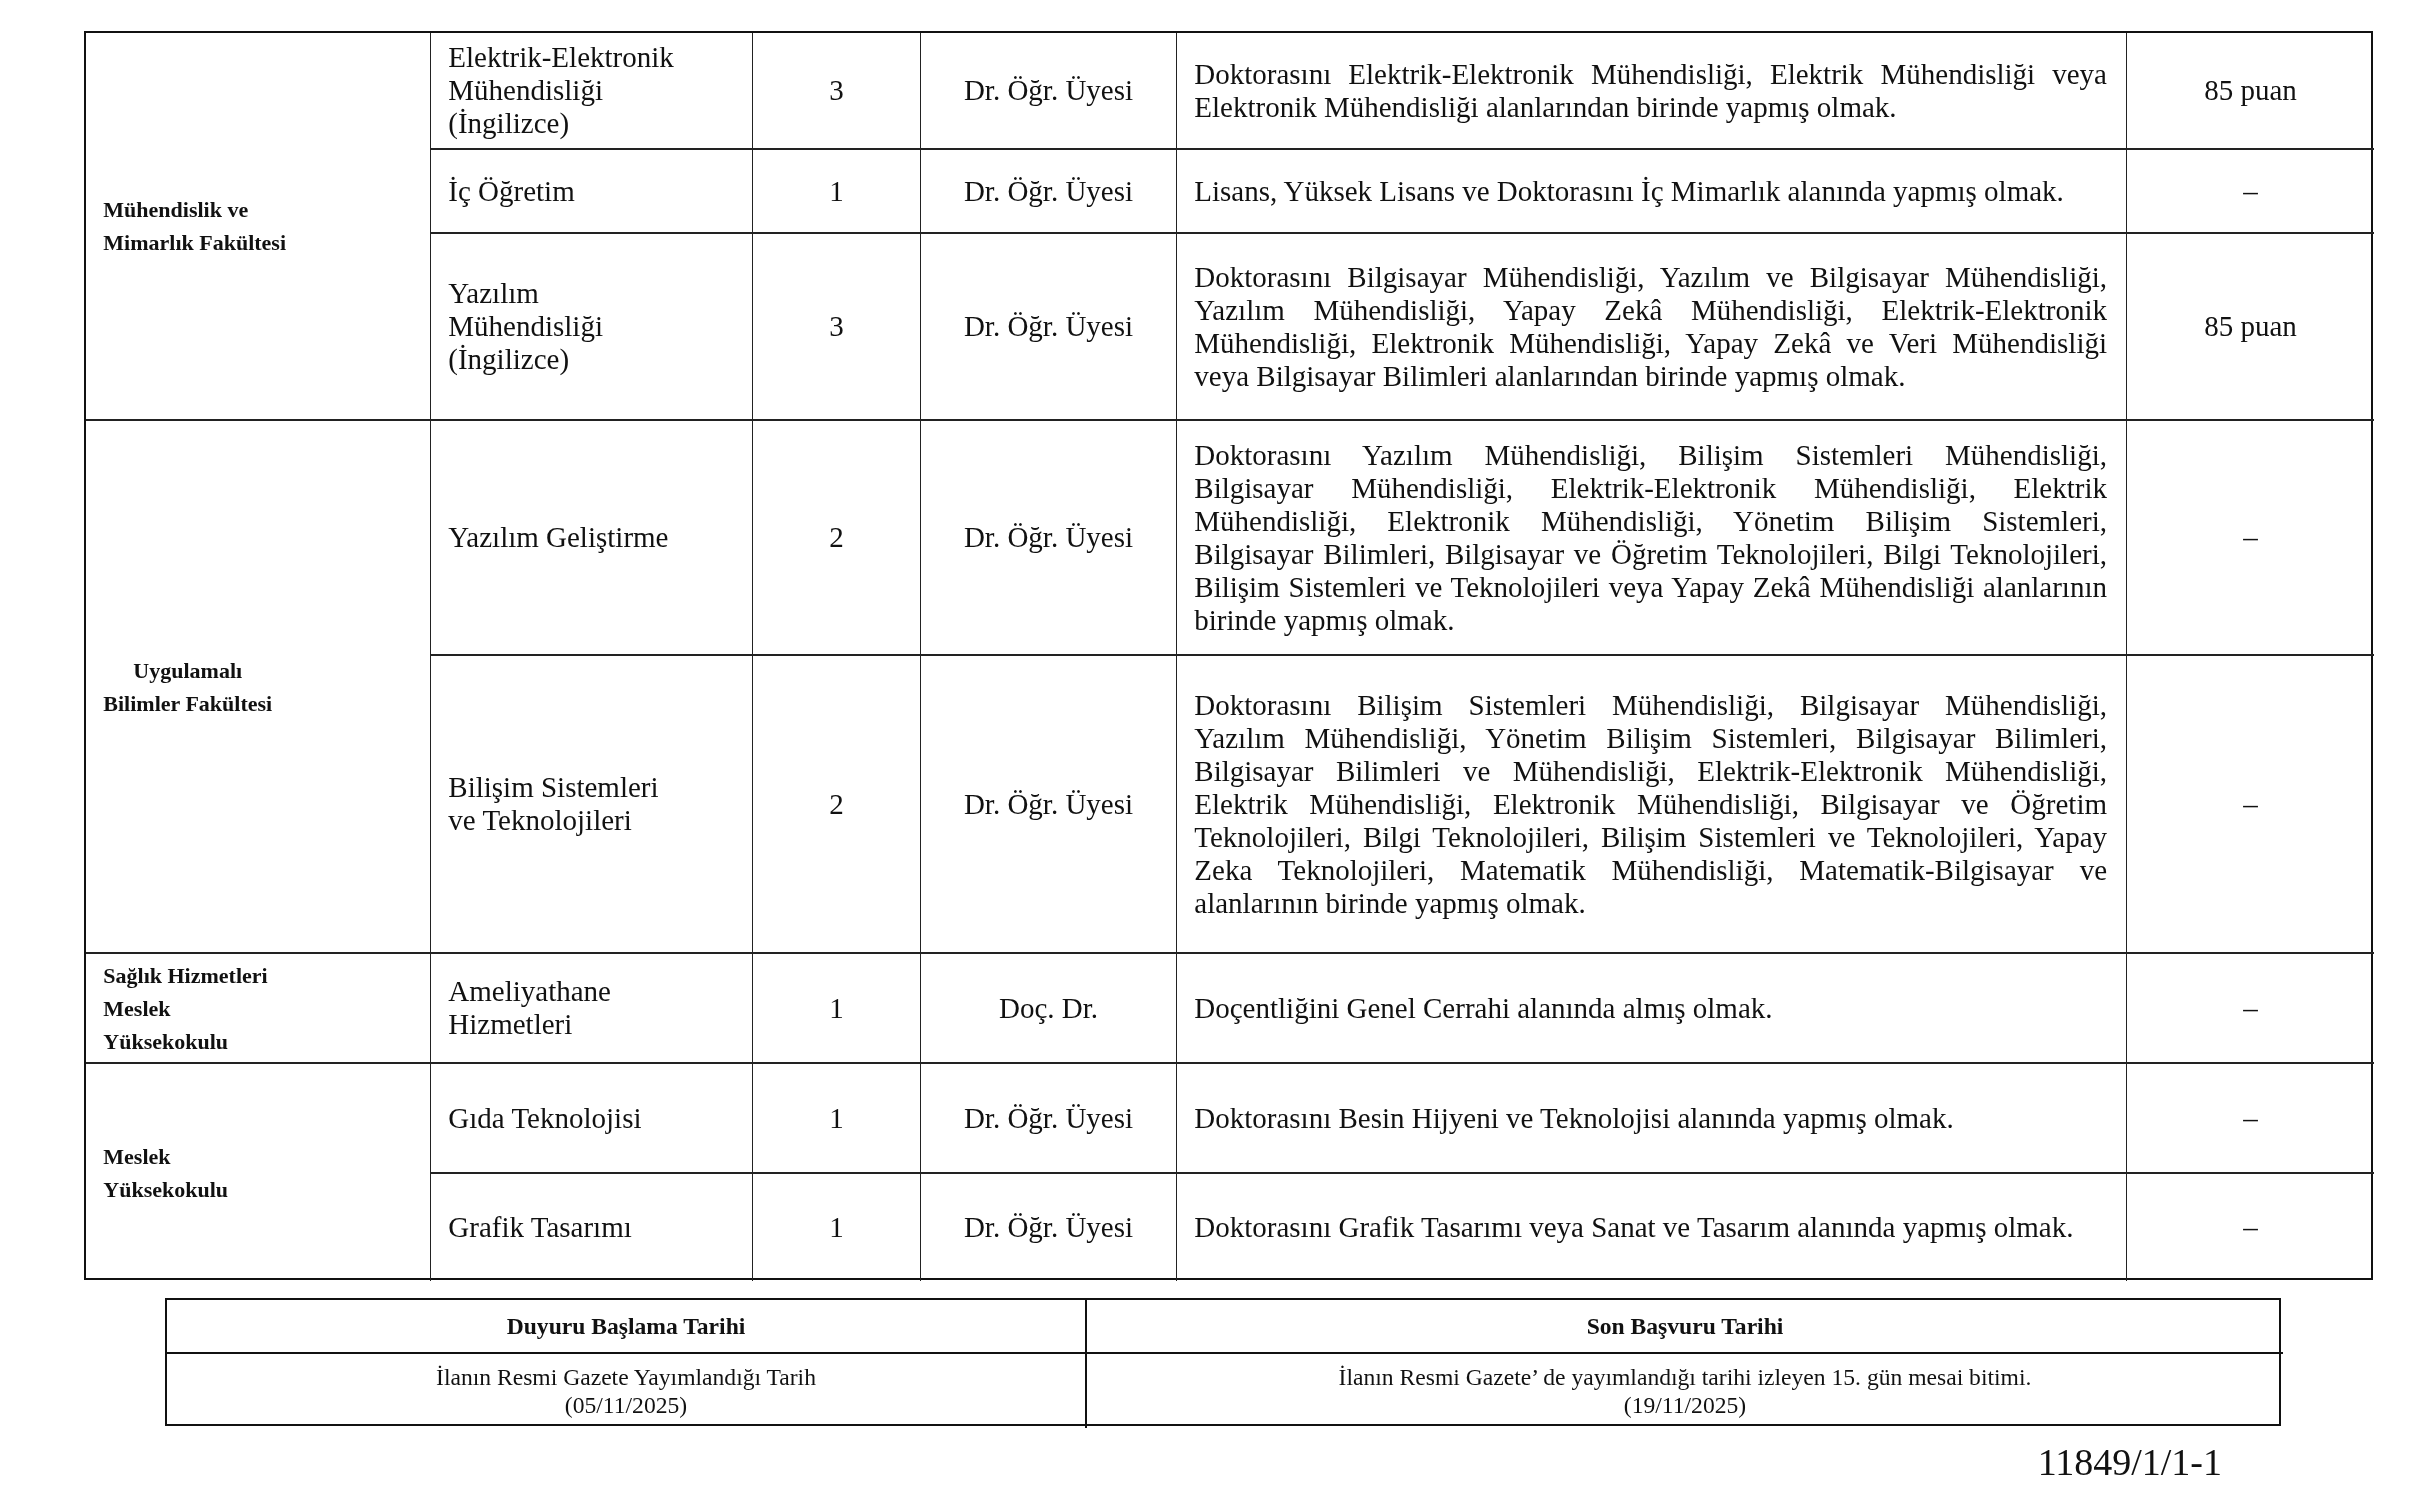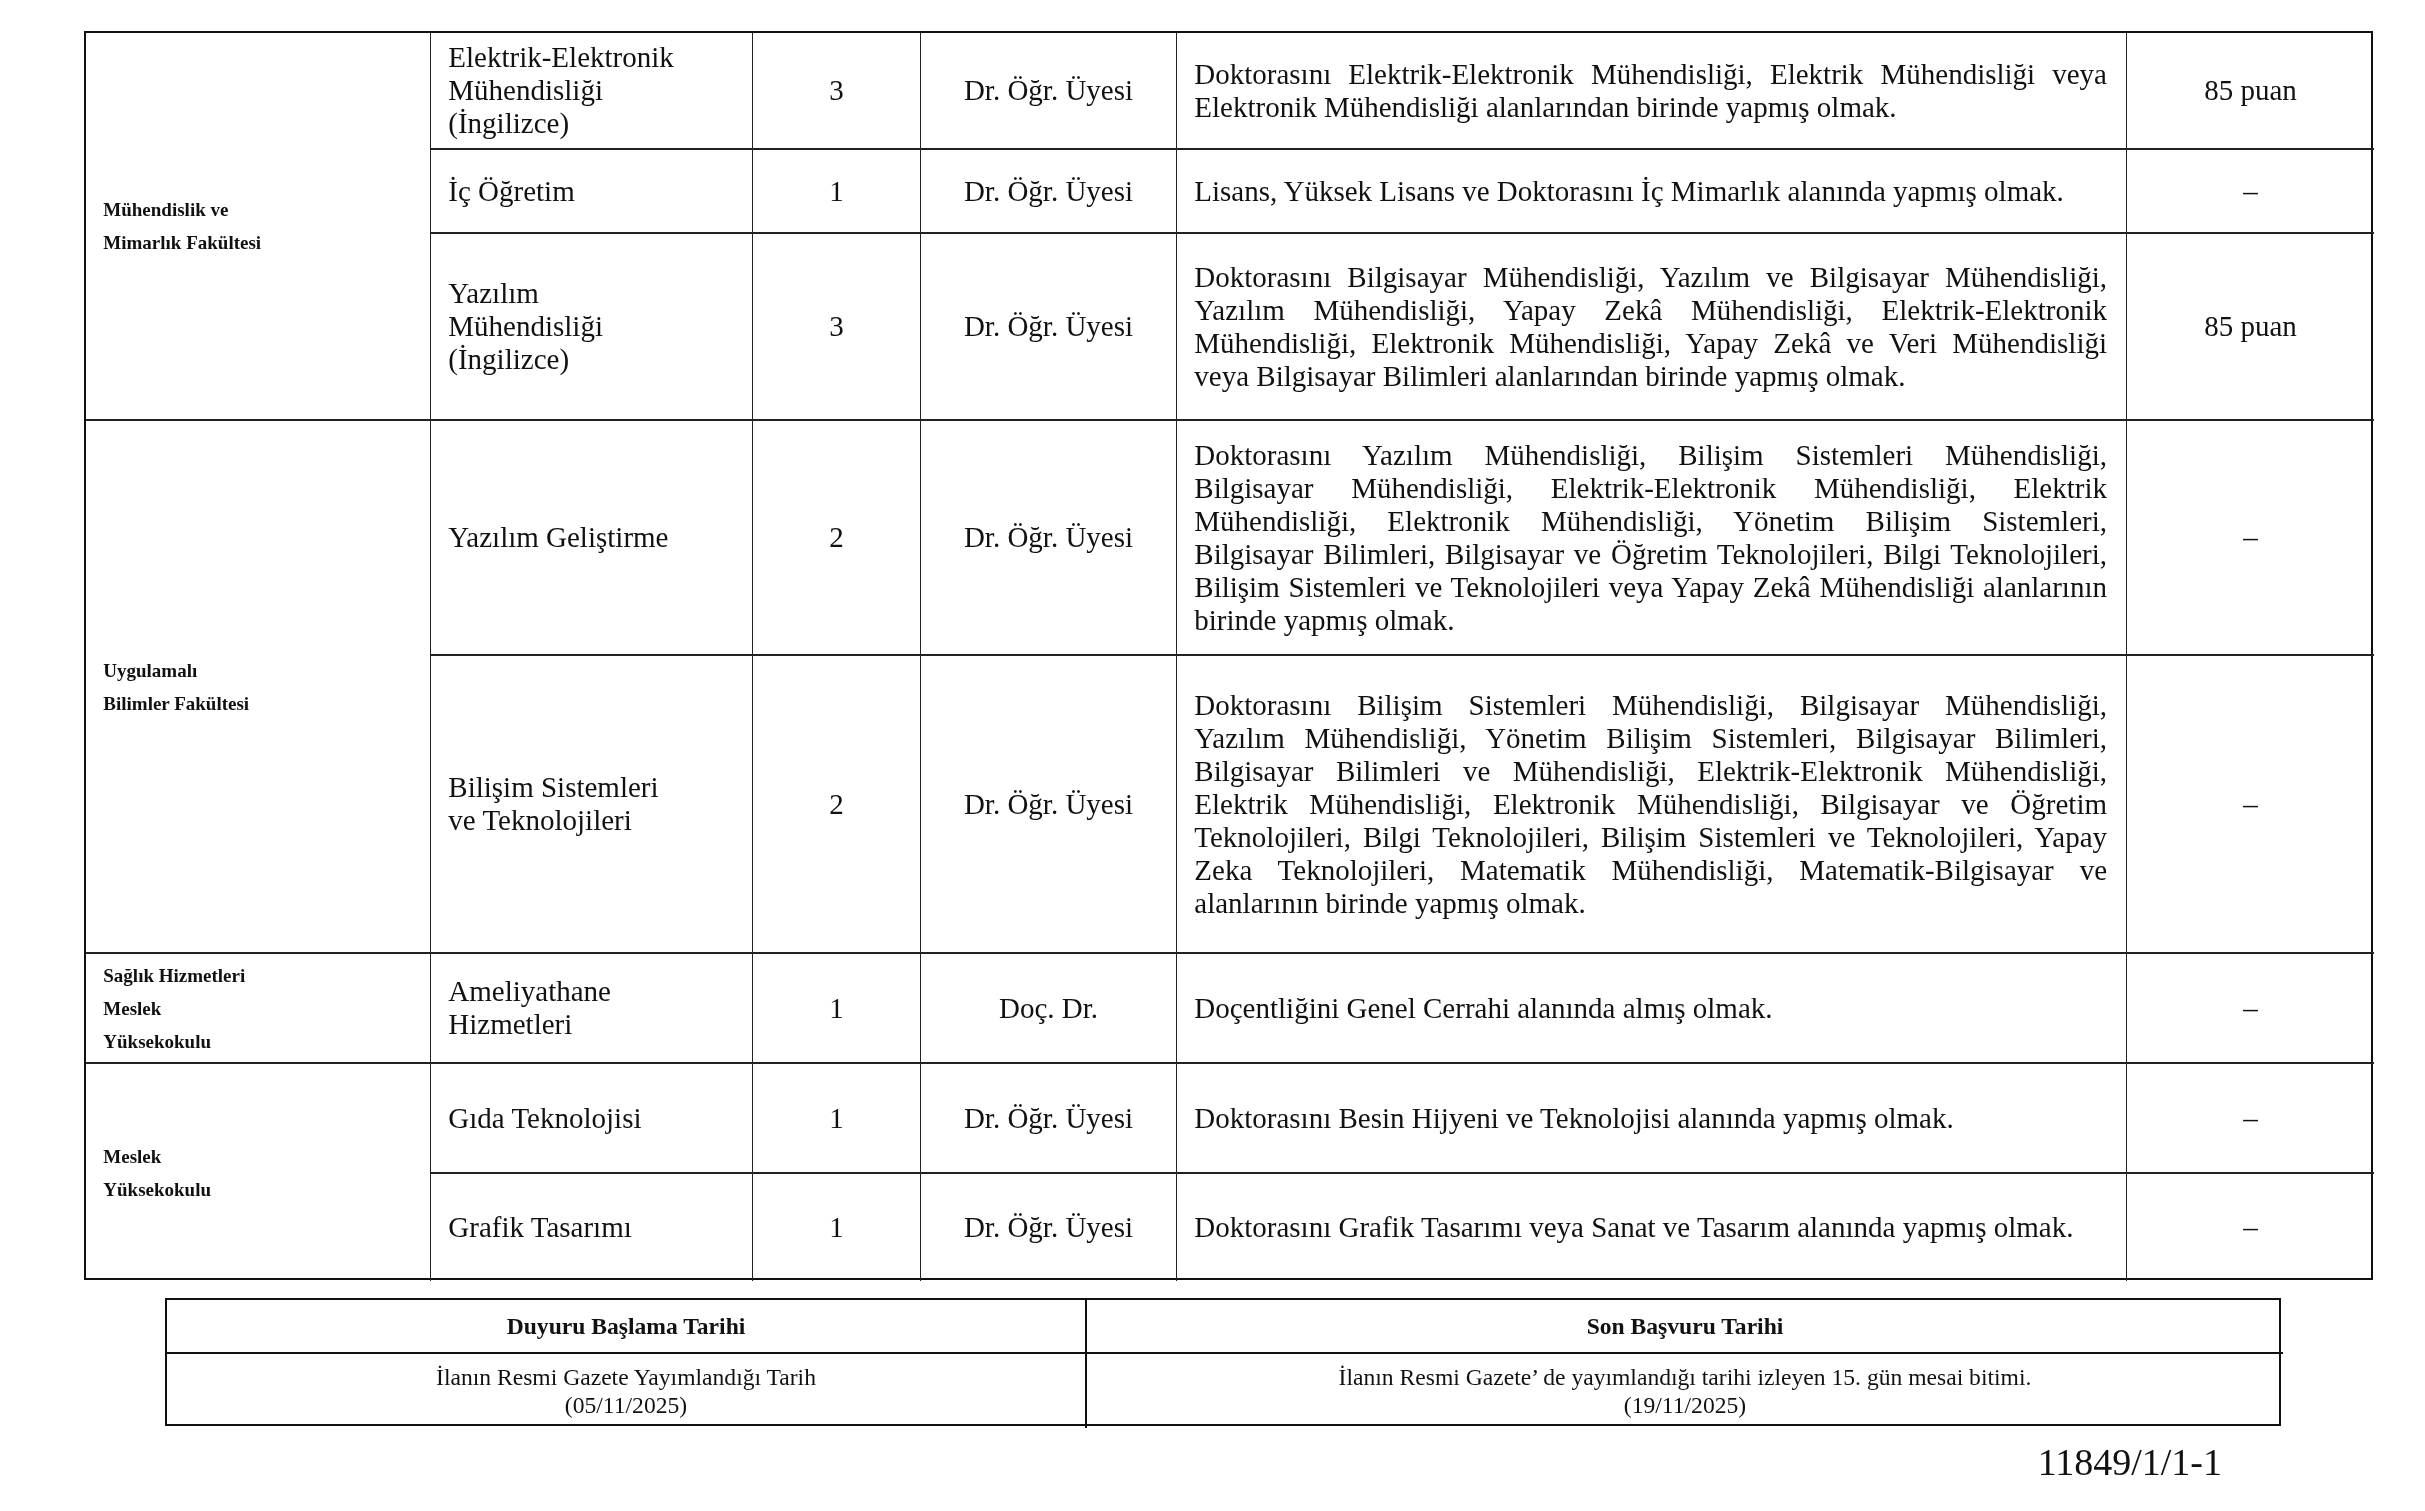--- a/index.html
+++ b/index.html
@@ -24,7 +24,7 @@
   }
   .cell.last-col { border-right: none; }
   .cell.last-row { border-bottom: none; }
-  .faculty { font-weight: bold; font-size: 19px; line-height: 33px; padding-left: 17.3px; padding-right: 7.9px; }
+  .faculty { font-weight: bold; font-size: 22px; line-height: 33px; padding-left: 17.3px; padding-right: 7.9px; }
   .dept { padding-left: 17.3px; padding-right: 7.9px; }
   .count { justify-content: center; }
   .title { justify-content: center; padding: 0 3.1px; white-space: nowrap; }

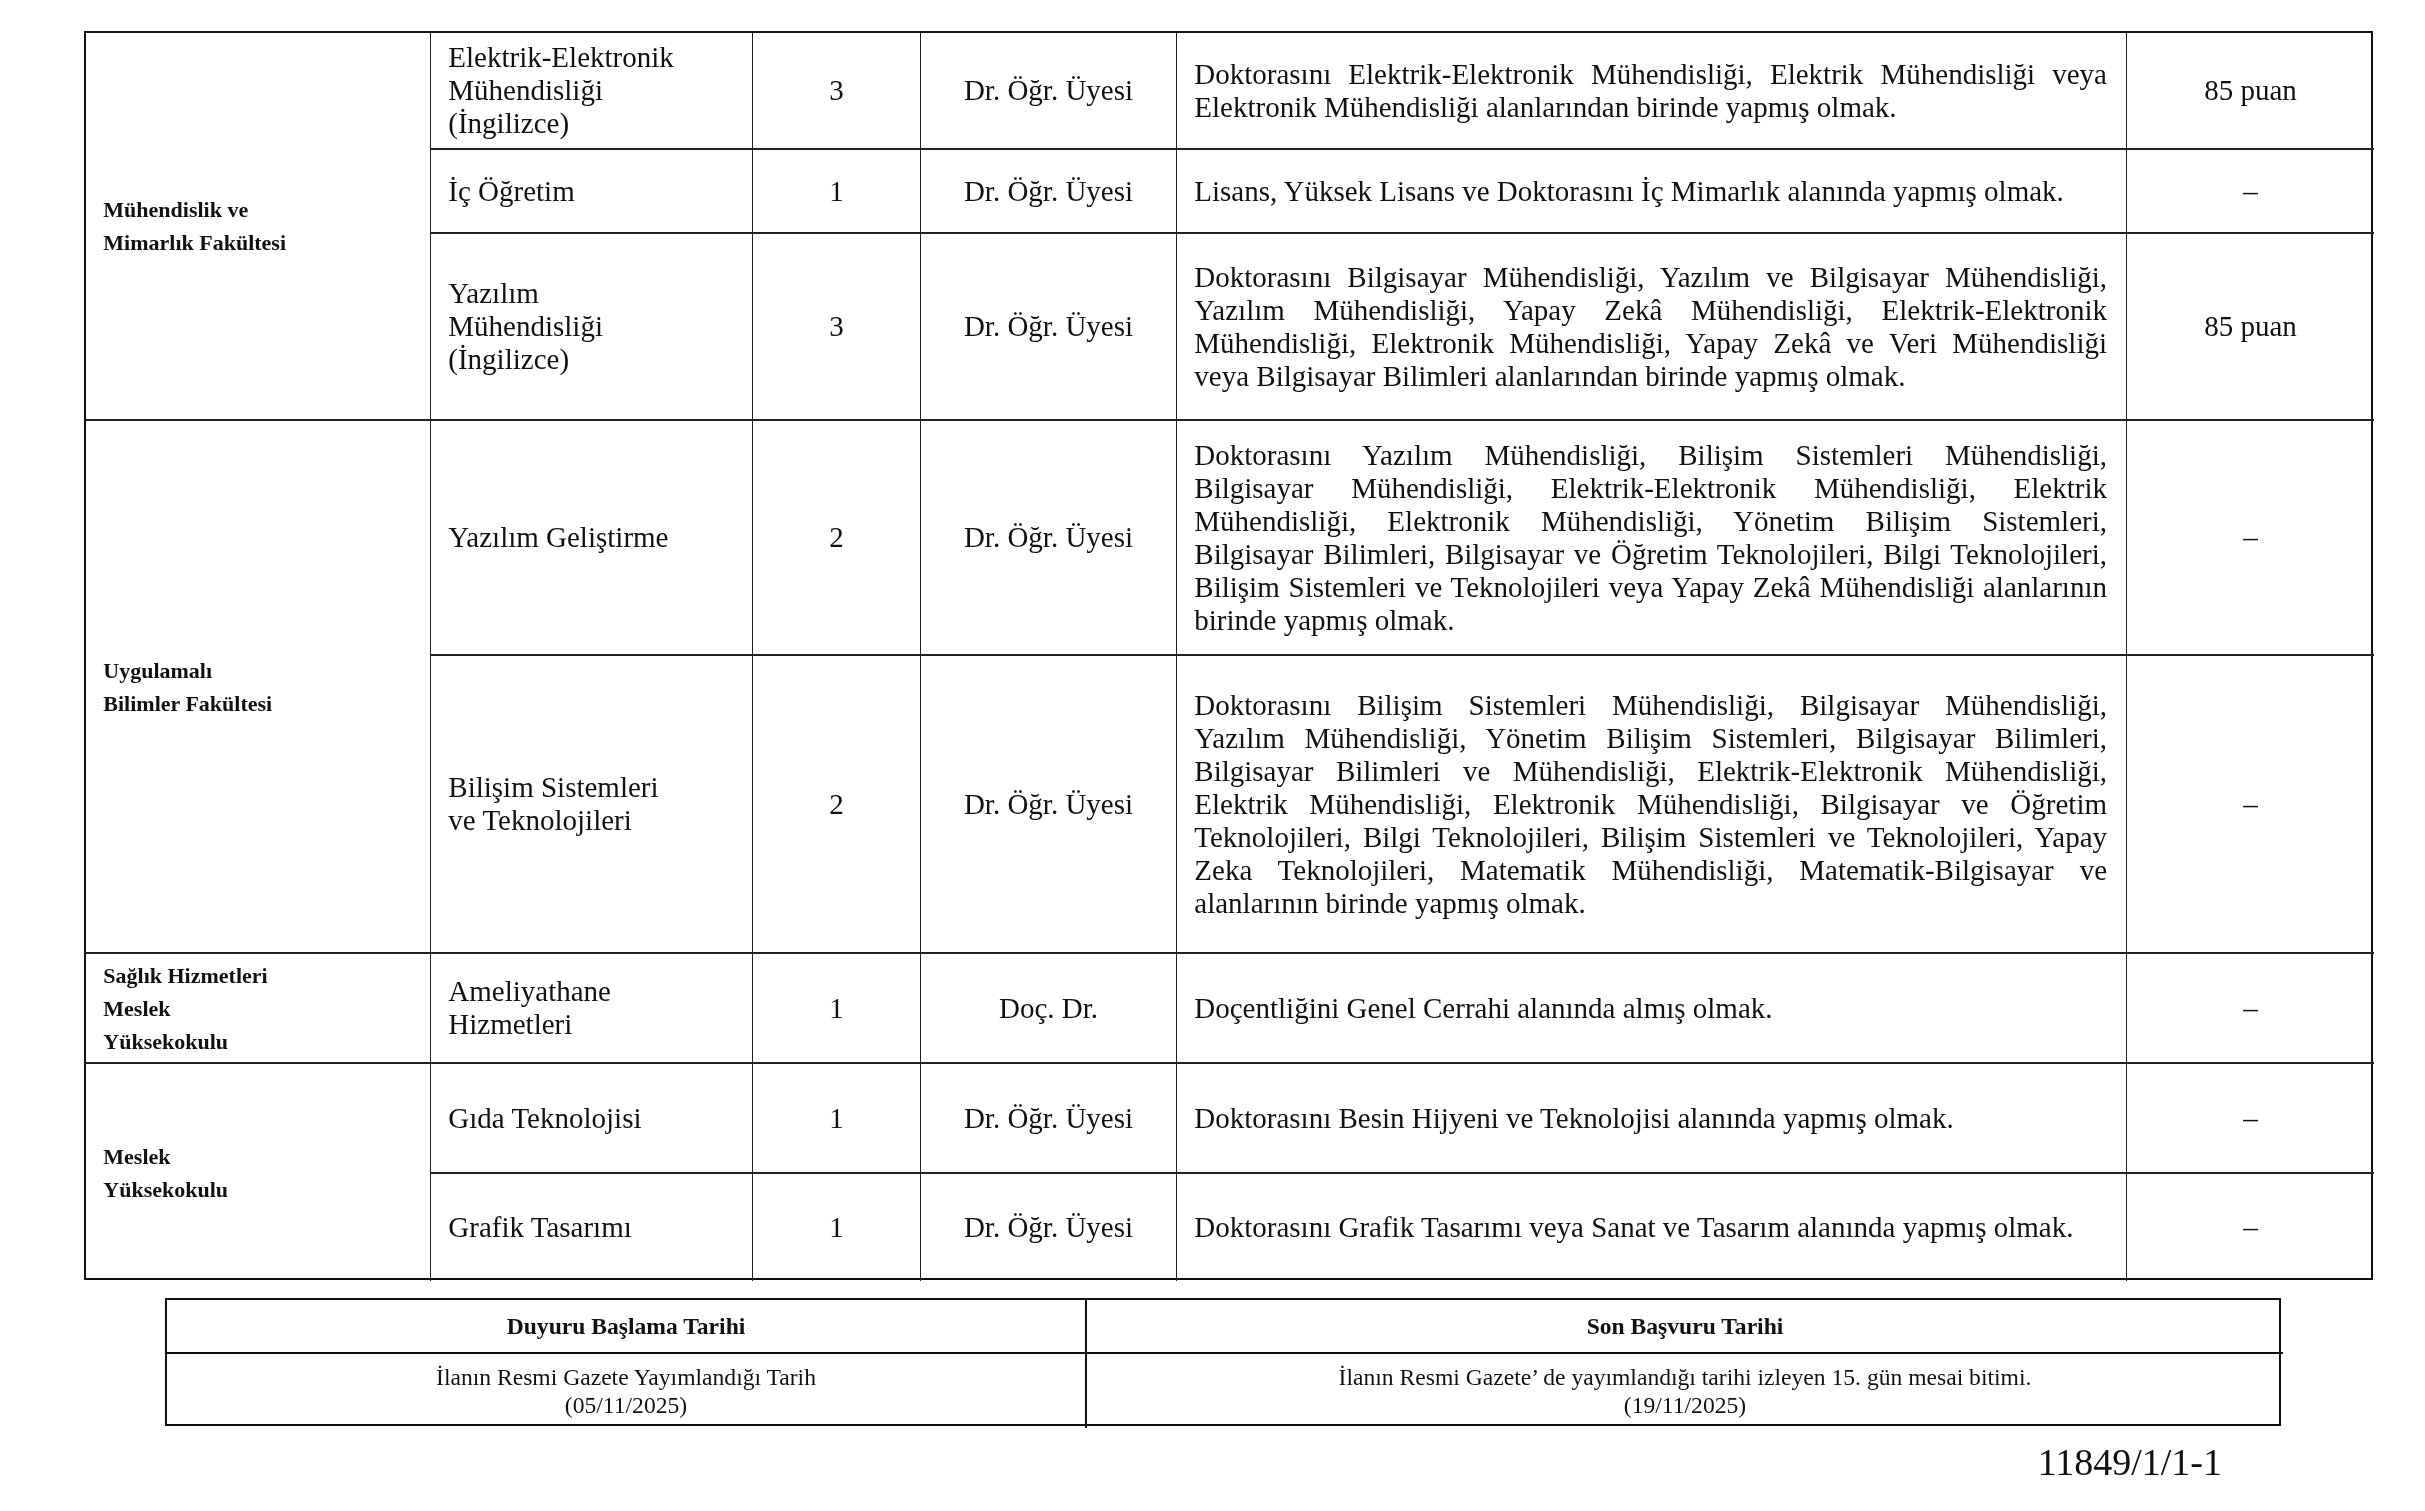--- a/index.html
+++ b/index.html
@@ -108,7 +108,7 @@
   </div>
   <div class="cell lang last-col" style="grid-row:3; grid-column:6;">85 puan</div>
 
-  <div class="cell faculty" style="grid-row: 4 / span 2; grid-column: 1;">
+  <div class="cell faculty" style="grid-row: 4 / span 2; grid-column: 1; text-align: center;">
     <div>
       <div>Uygulamalı</div>
       <div>Bilimler Fakültesi</div>

